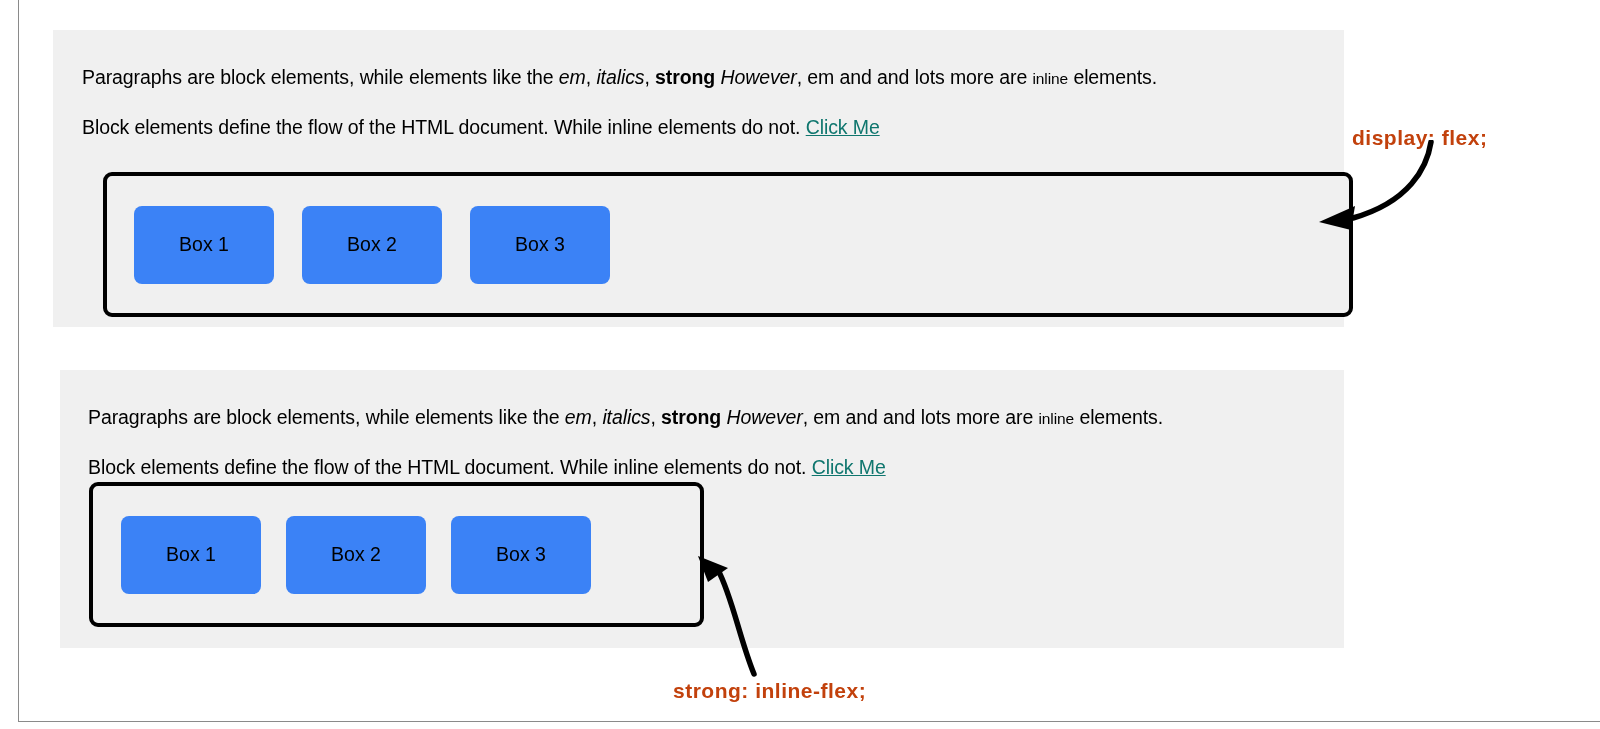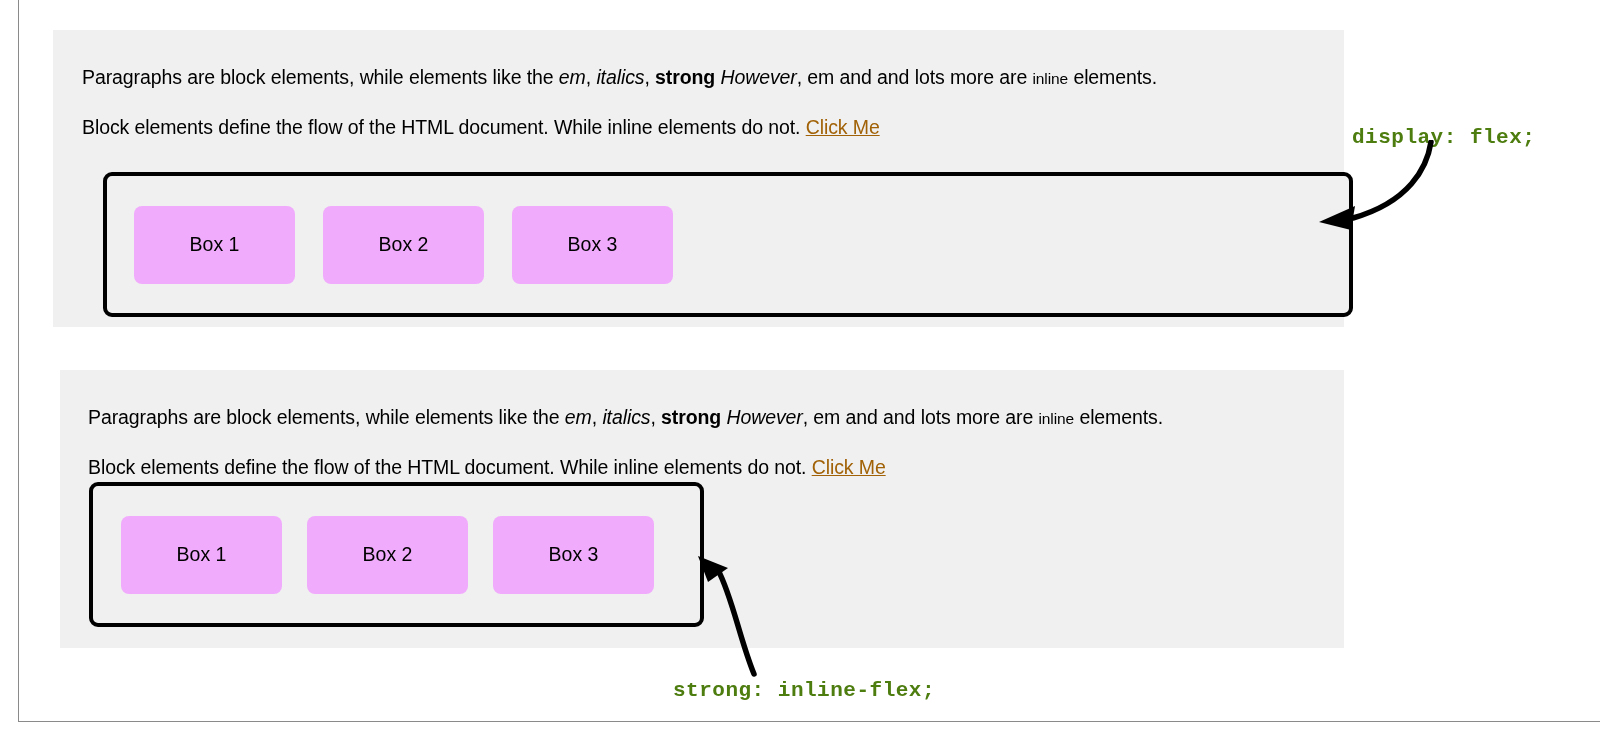--- a/index.html
+++ b/index.html
@@ -67,7 +67,7 @@
   .inline-small { font-size: 15.5px; }
 
   .click-link {
-    color: #a16207;
+    color: #0f766e;
     text-decoration: underline;
     cursor: pointer;
   }

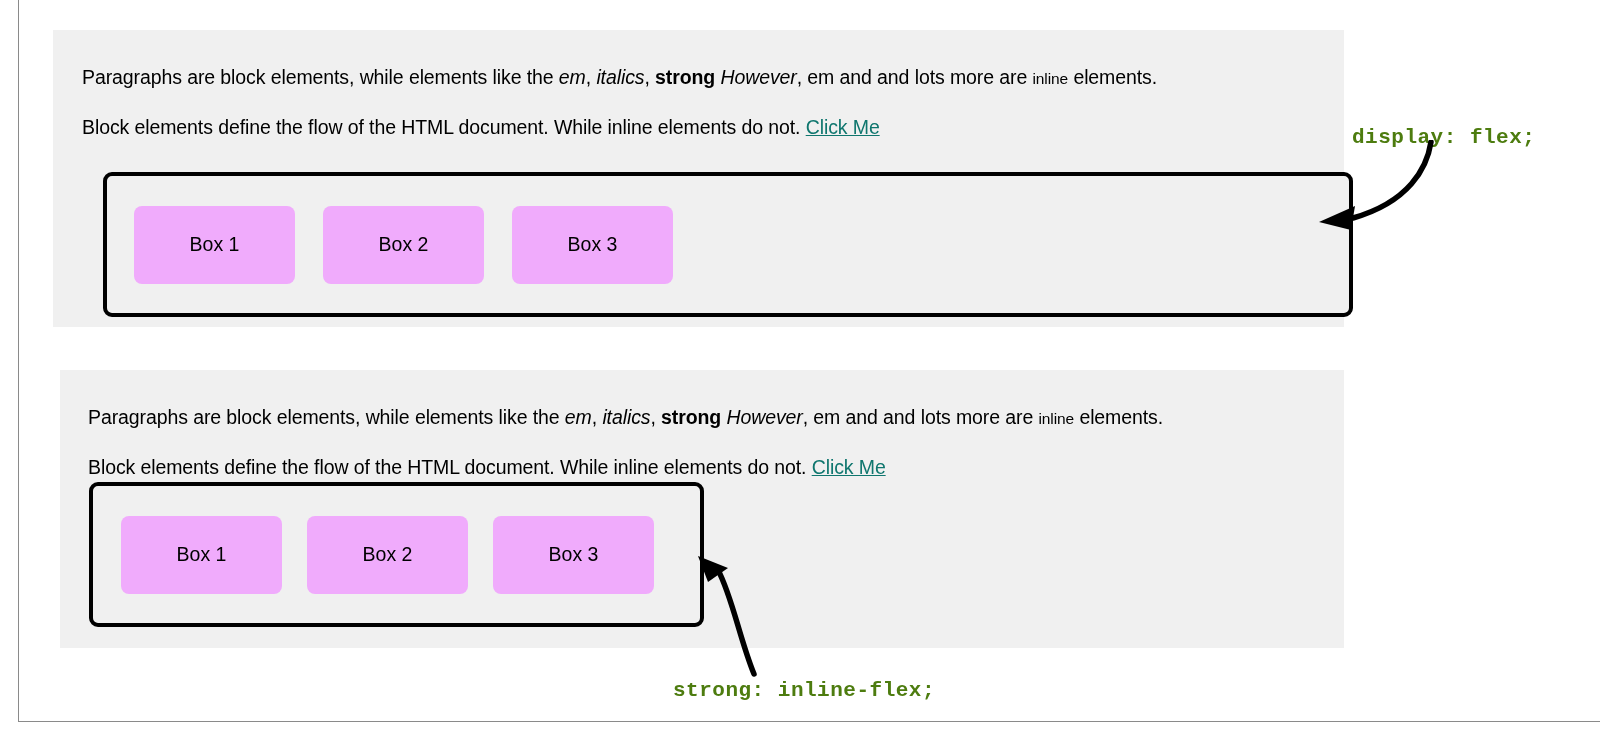--- a/index.html
+++ b/index.html
@@ -116,10 +116,10 @@
   
   .annotation-label {
     position: absolute;
-    font-family: Liberation Mono, monospace;
+    font-family: Liberation Sans, sans-serif;
     font-weight: bold;
     font-size: 21px;
-    color: #4d7c0f;
+    color: #c2410c;
     letter-spacing: 0.5px;
     white-space: nowrap;
   }

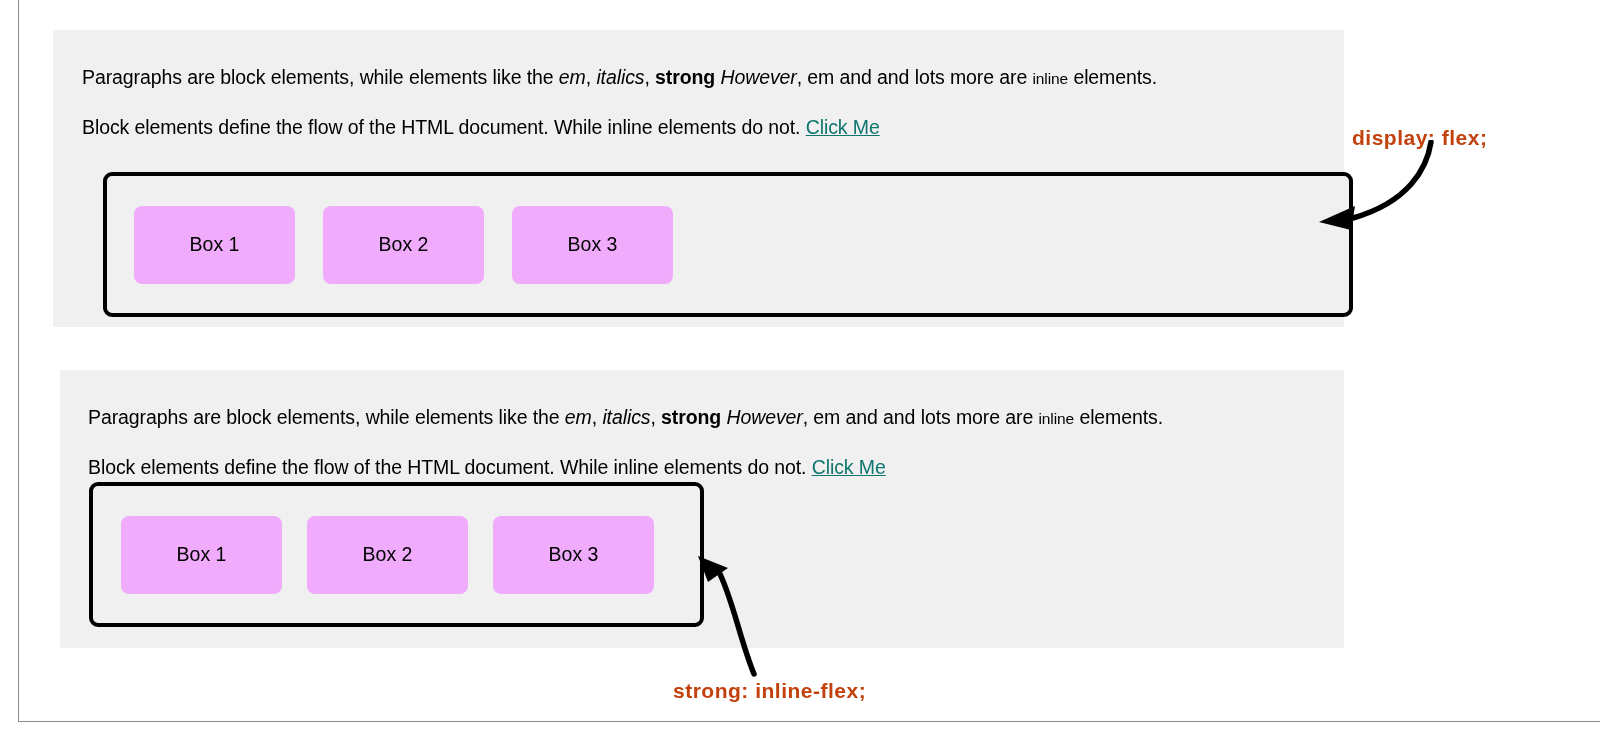--- a/index.html
+++ b/index.html
@@ -99,9 +99,9 @@
   }
 
   .flex-item {
-    width: 161px;
+    width: 140px;
     height: 78px;
-    background: #f0abfc;
+    background: #3b82f6;
     border-radius: 8px;
     display: flex;
     align-items: center;

